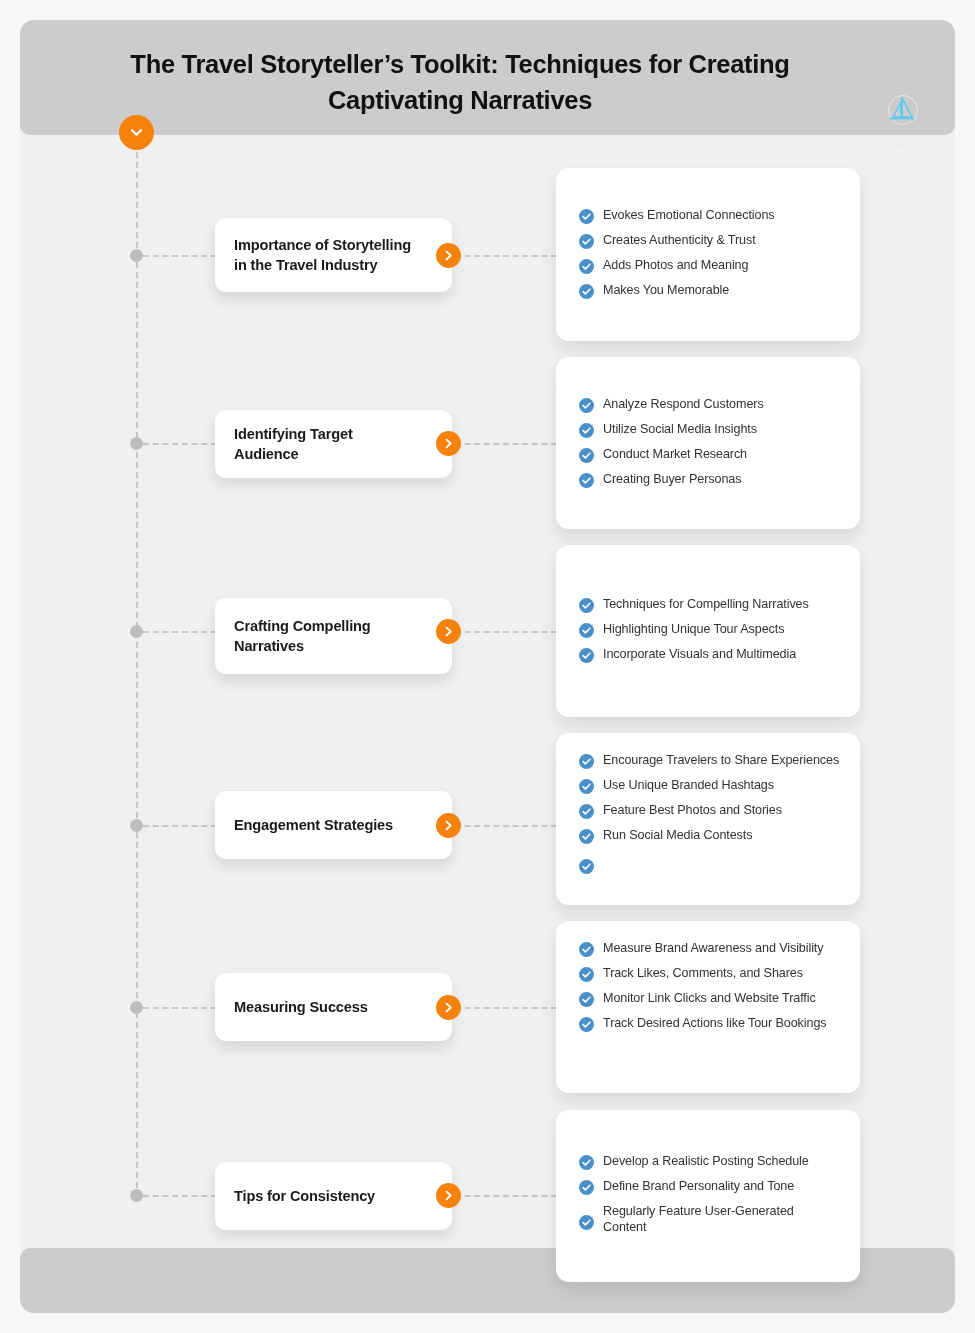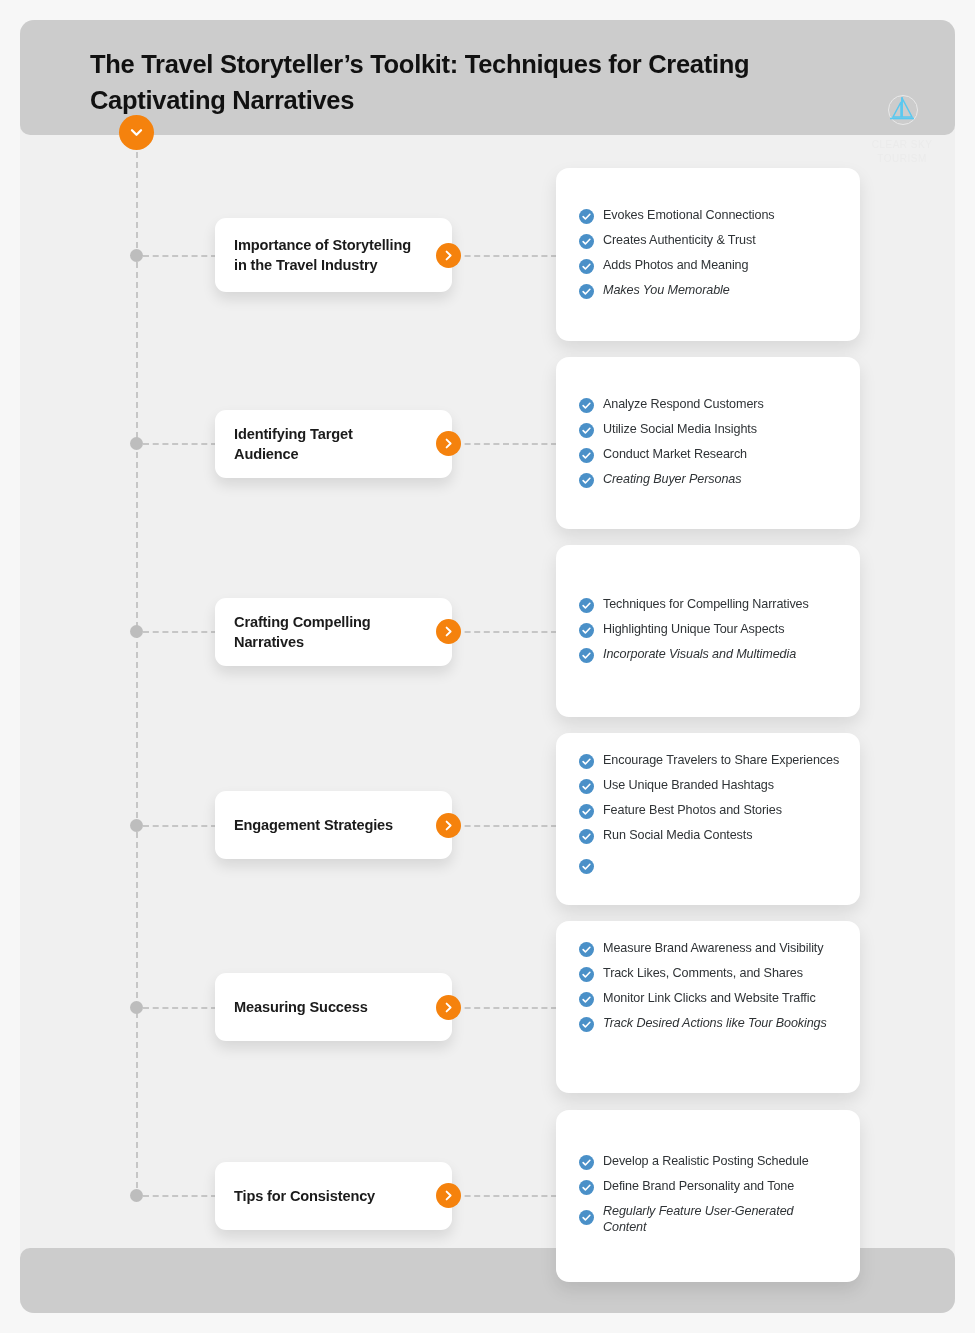--- a/index.html
+++ b/index.html
@@ -40,7 +40,7 @@
     left: 70px;
     top: 26px;
     width: 740px;
-    text-align: left;
+    text-align: center;
     font-size: 25.5px;
     font-weight: bold;
     line-height: 1.42;

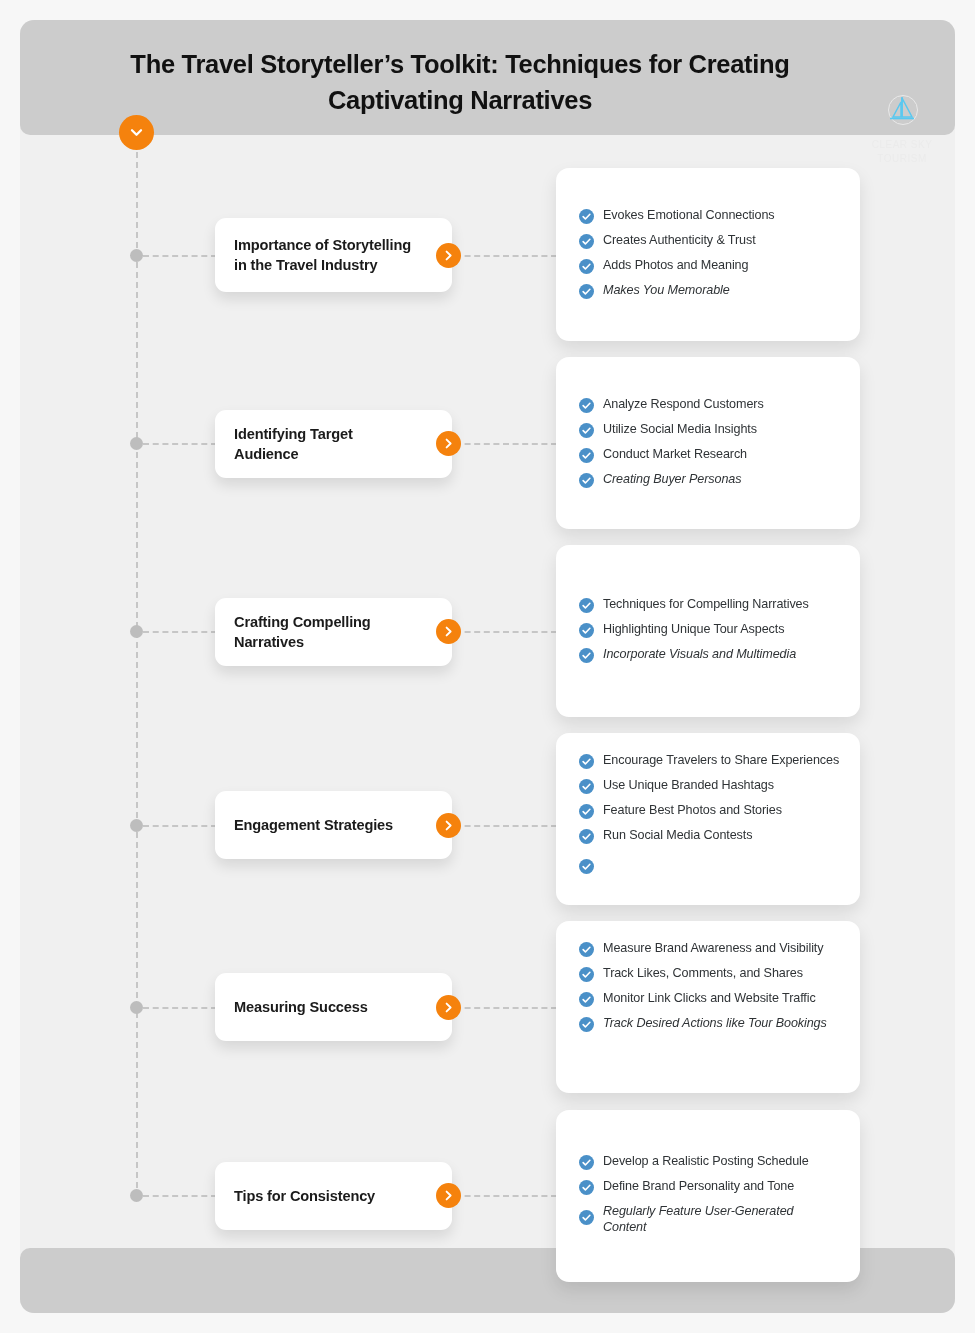--- a/index.html
+++ b/index.html
@@ -195,7 +195,7 @@
   }
   .bullet {
     display: flex;
-    align-items: flex-start;
+    align-items: center;
     margin-bottom: 9px;
   }
   .bullet:last-child { margin-bottom: 0; font-style: italic; }

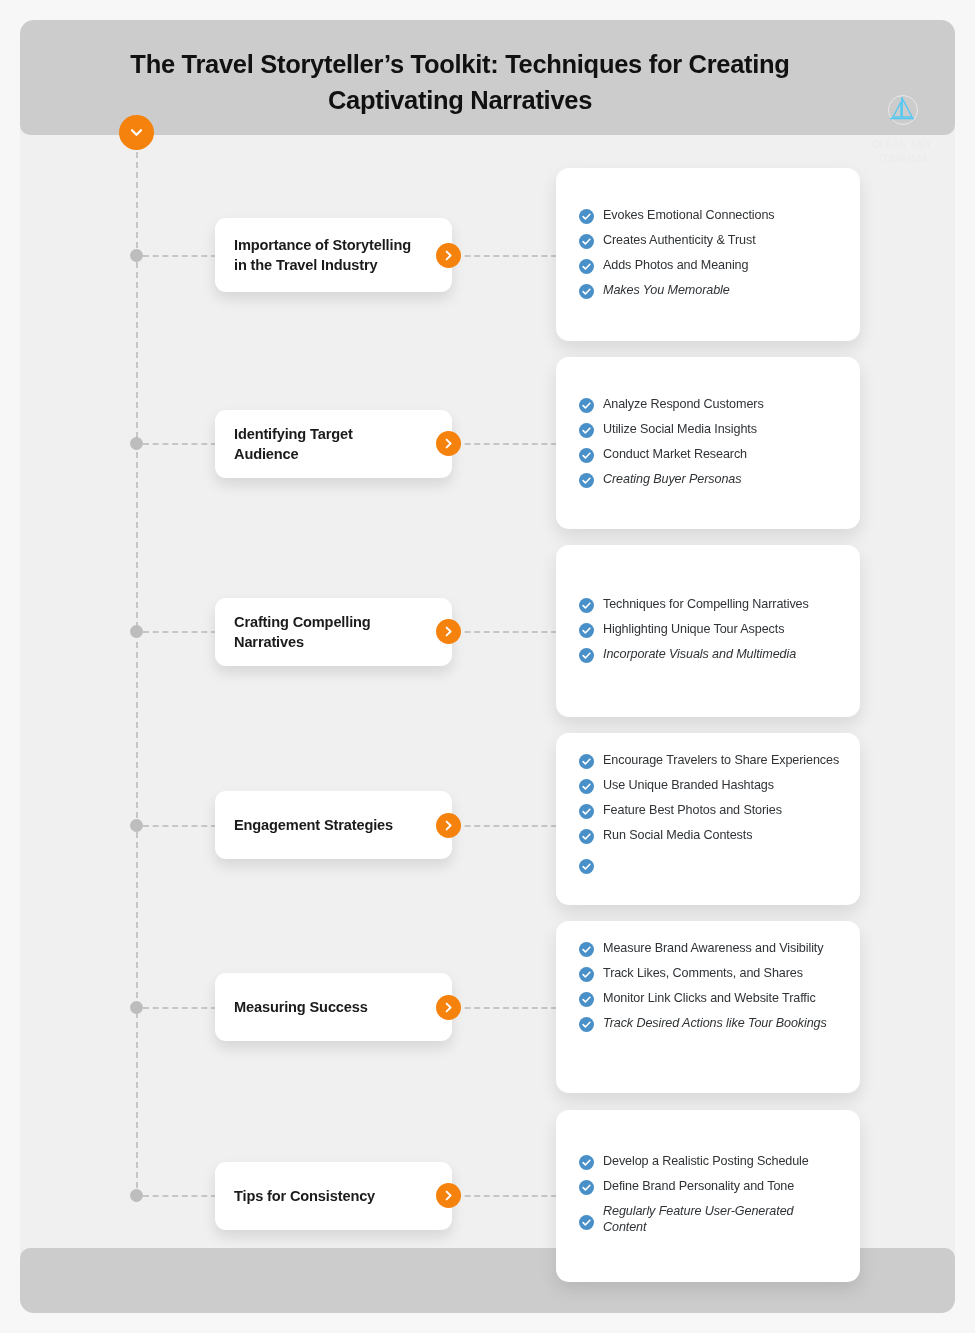--- a/index.html
+++ b/index.html
@@ -198,7 +198,7 @@
     align-items: center;
     margin-bottom: 9px;
   }
-  .bullet:last-child { margin-bottom: 0; font-style: italic; }
+  .bullet:last-child { margin-bottom: 0; }
   .check-icon {
     flex: 0 0 auto;
     width: 15px;

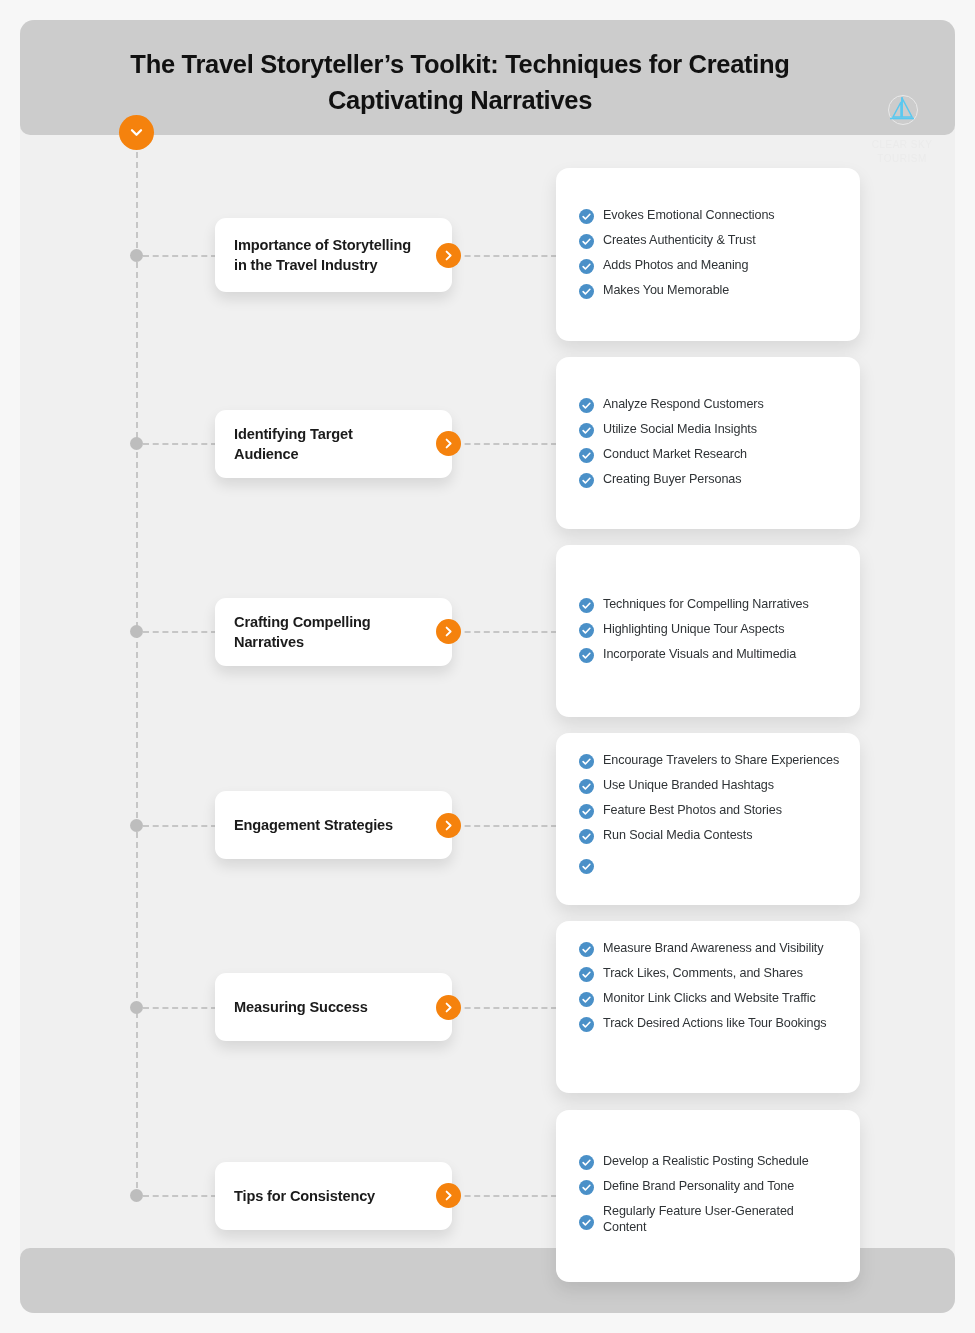--- a/index.html
+++ b/index.html
@@ -287,7 +287,7 @@
   </svg>
 </div>
 
-<div class="label-card" style="top:598px;height:68px">
+<div class="label-card" style="top:598px;height:76px">
   <div class="label-text">Crafting Compelling
 Narratives</div>
 </div>

